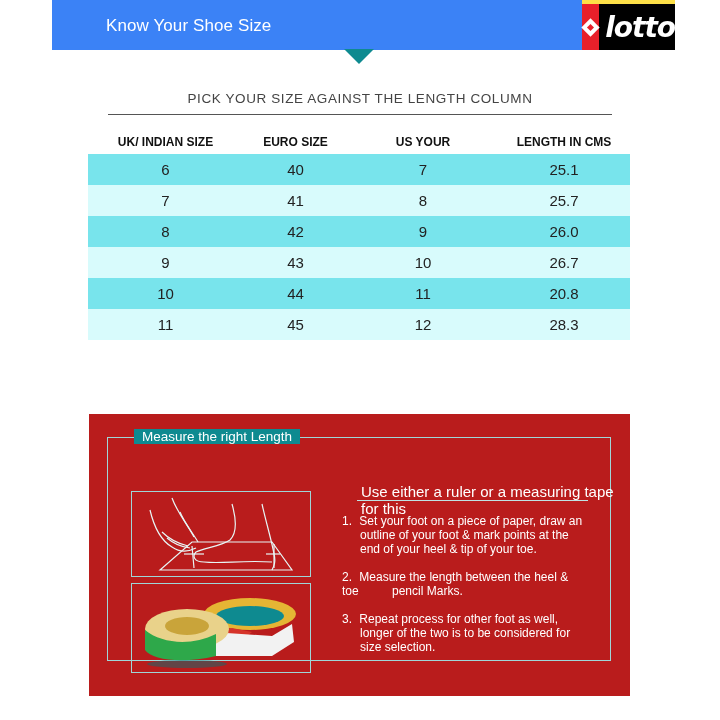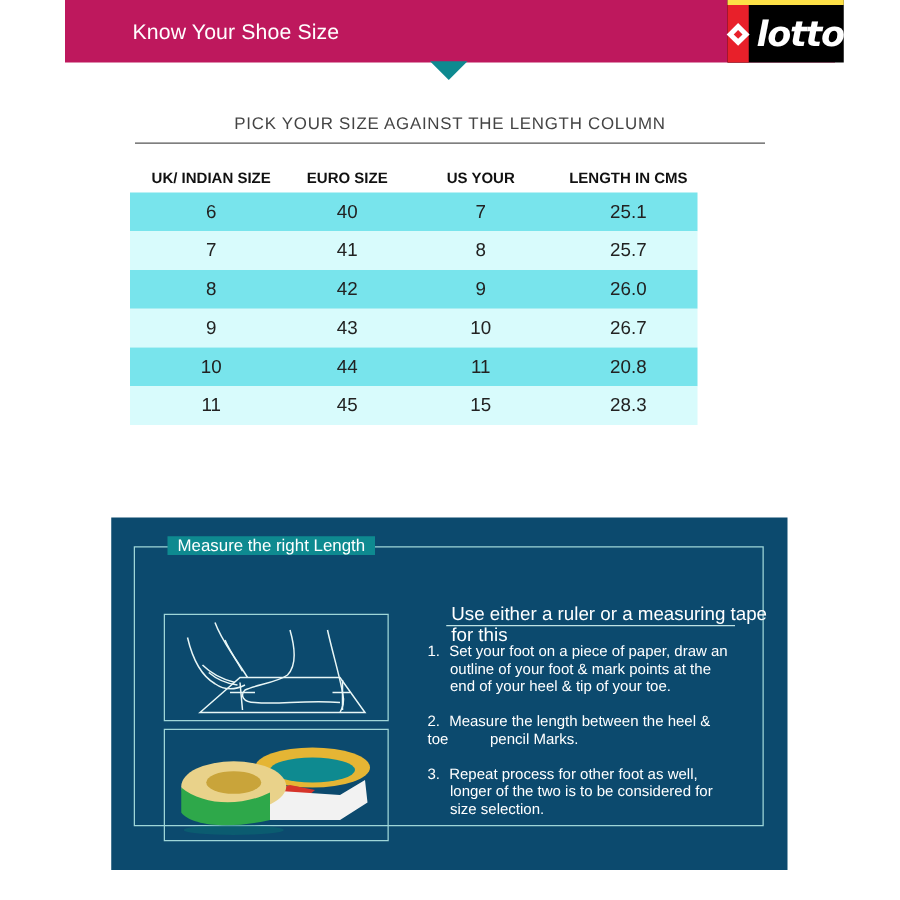--- a/index.html
+++ b/index.html
@@ -8,7 +8,7 @@
 
   .header {
     position: absolute; left: 52px; top: 0; width: 616px; height: 50px;
-    background: #be185d;
+    background: #3b82f6;
   }
   .header-title {
     position: absolute; left: 54px; top: 16px;

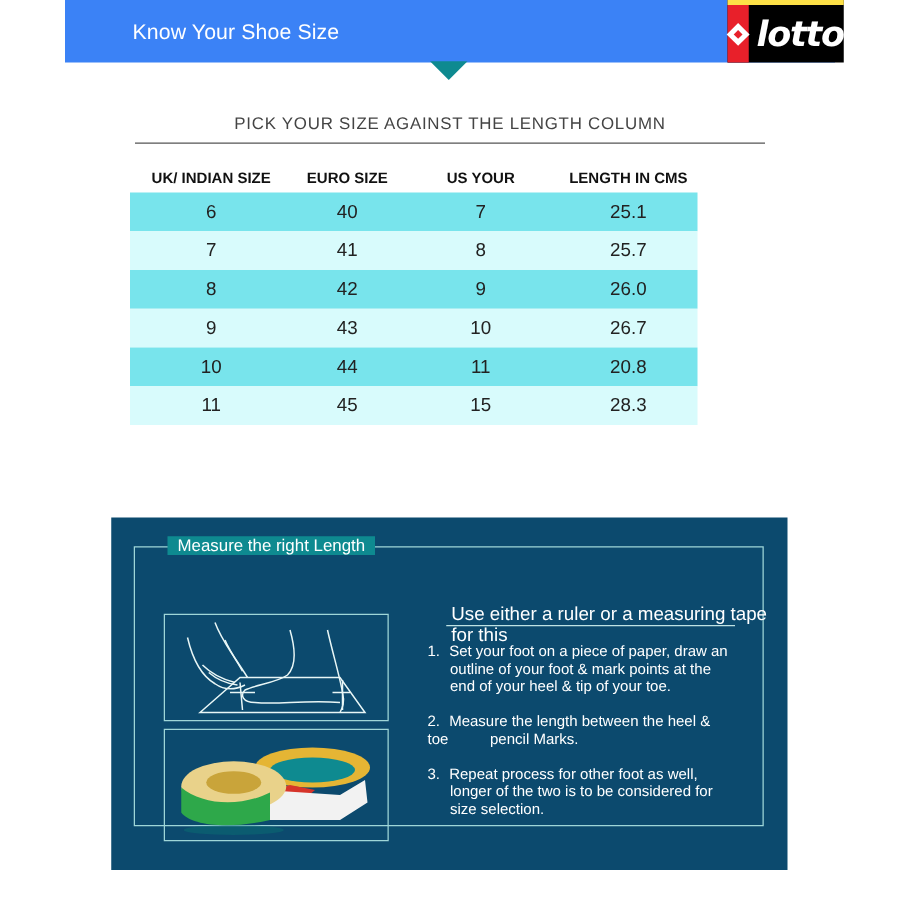--- a/index.html
+++ b/index.html
@@ -50,7 +50,7 @@
   }
 
   .size-table {
-    position: absolute; left: 104px; top: 130px; width: 454px;
+    position: absolute; left: 88px; top: 130px; width: 542px;
   }
   .thead, .trow { display: flex; }
   .thead { height: 24px; align-items: center; }

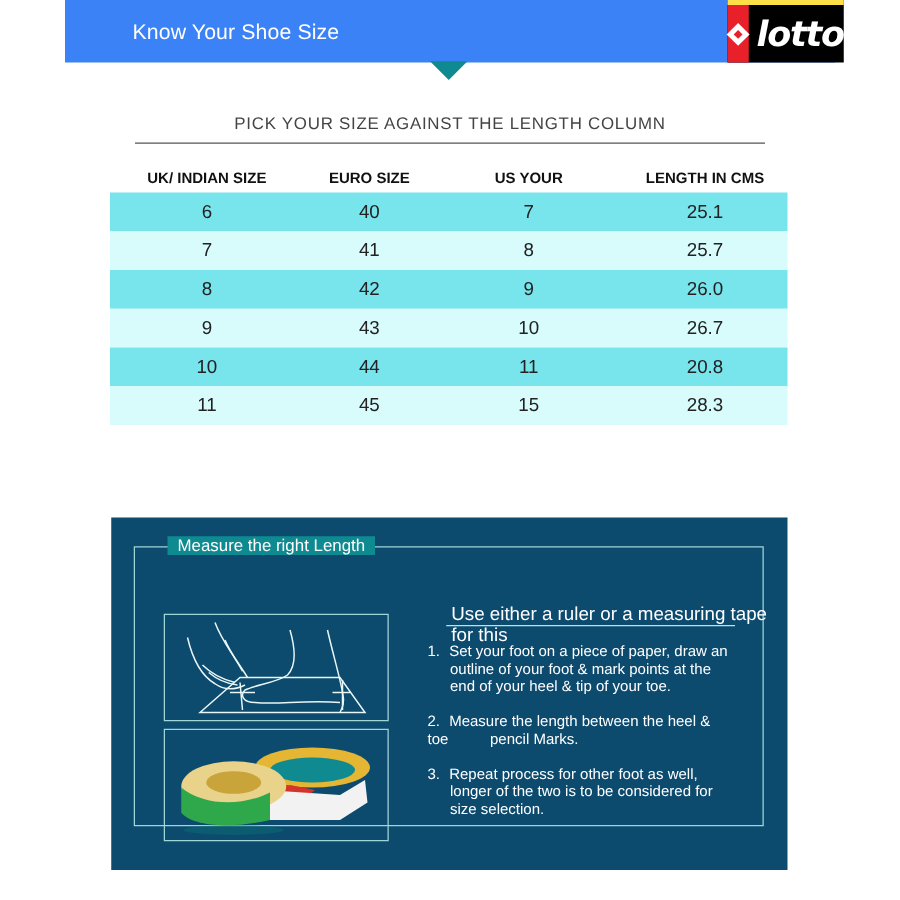--- a/index.html
+++ b/index.html
@@ -155,7 +155,7 @@
   <div class="trow light">
     <div class="td c1">11</div>
     <div class="td c2">45</div>
-    <div class="td c3">15</div>
+    <div class="td c3">12</div>
     <div class="td c4">28.3</div>
   </div>
 </div>

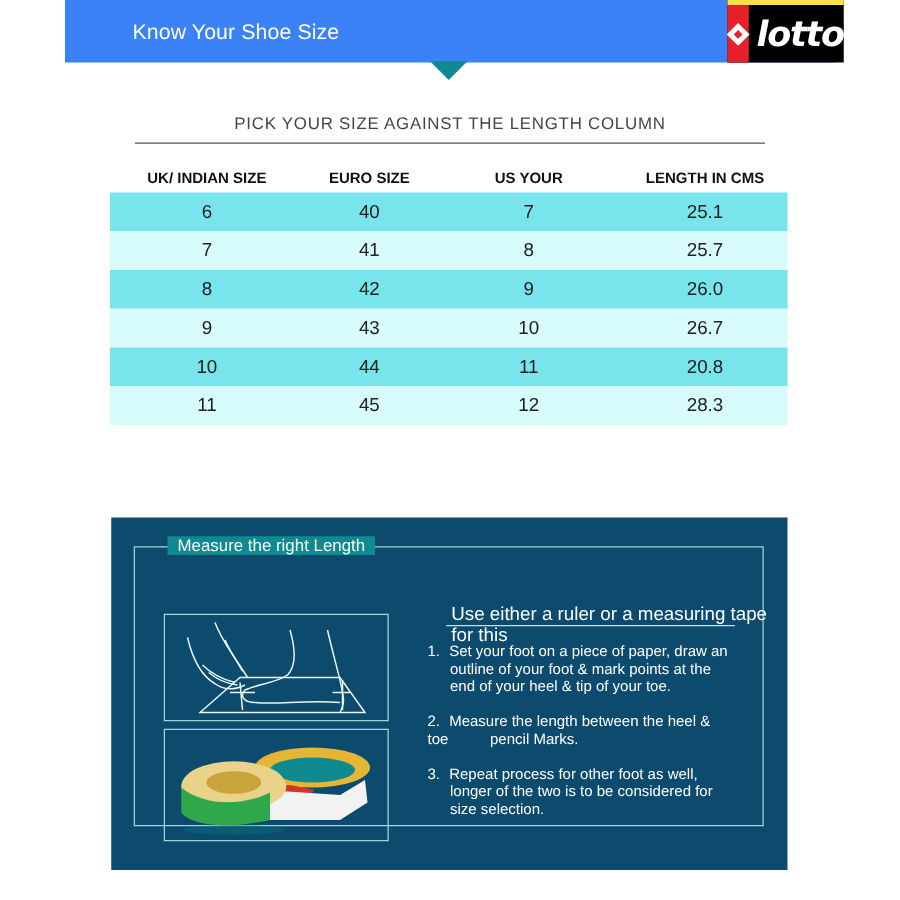--- a/index.html
+++ b/index.html
@@ -66,7 +66,7 @@
 
   .measure {
     position: absolute; left: 89px; top: 414px; width: 541px; height: 282px;
-    background: #0c4a6e;
+    background: #b91c1c;
   }
   .frame {
     position: absolute; left: 18px; top: 23px; width: 504px; height: 224px;

